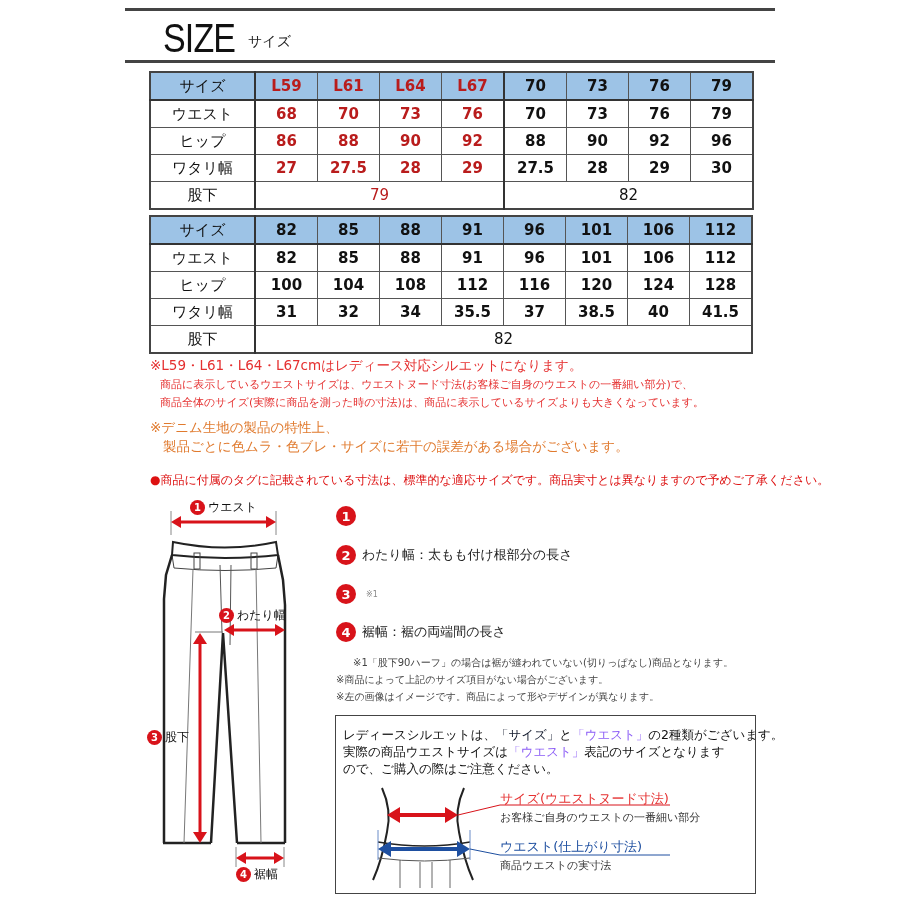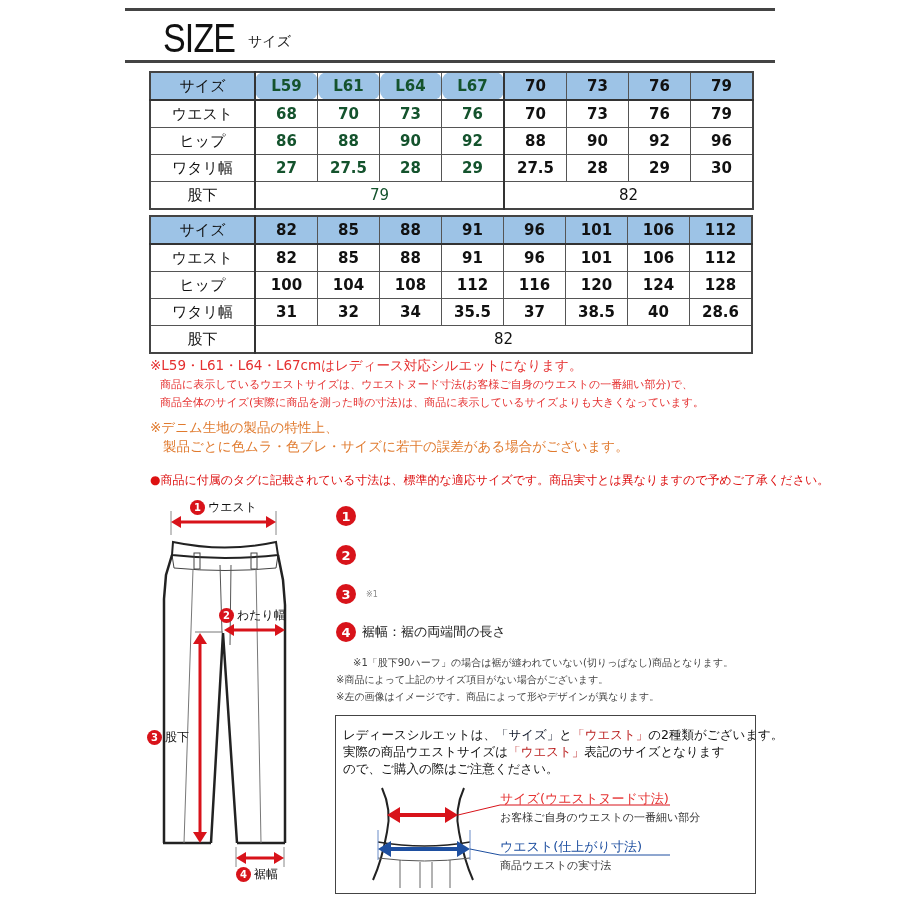--- a/index.html
+++ b/index.html
@@ -21,7 +21,7 @@
   table.size td.label { width: 103px; font-weight: normal; font-size: 15px; }
   table.size td.num { width: 61px; }
   table.size tr.head td { background: #9dc3e6; border-bottom: 2px solid #333; }
-  table.size td.red { color: #14532d; border-radius: 9px; }
+  table.size td.red { color: #b91c1c; }
   table.size td.divl { border-left: 2px solid #333; }
   table.size td.lab-r { border-right: 2px solid #333; }
   table.size { border: 2px solid #444; }

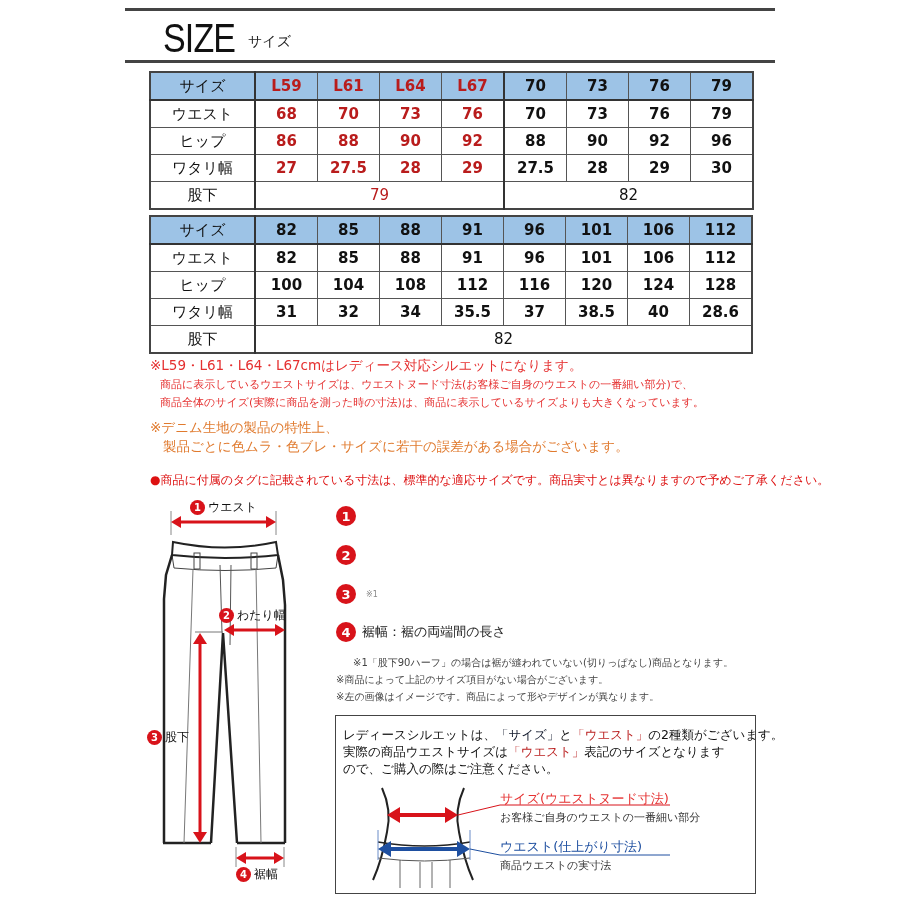--- a/index.html
+++ b/index.html
@@ -164,7 +164,7 @@
     <td class="num">37</td>
     <td class="num">38.5</td>
     <td class="num">40</td>
-    <td class="num">28.6</td>
+    <td class="num">41.5</td>
   </tr>
   <tr>
     <td class="label lab-r">股下</td>

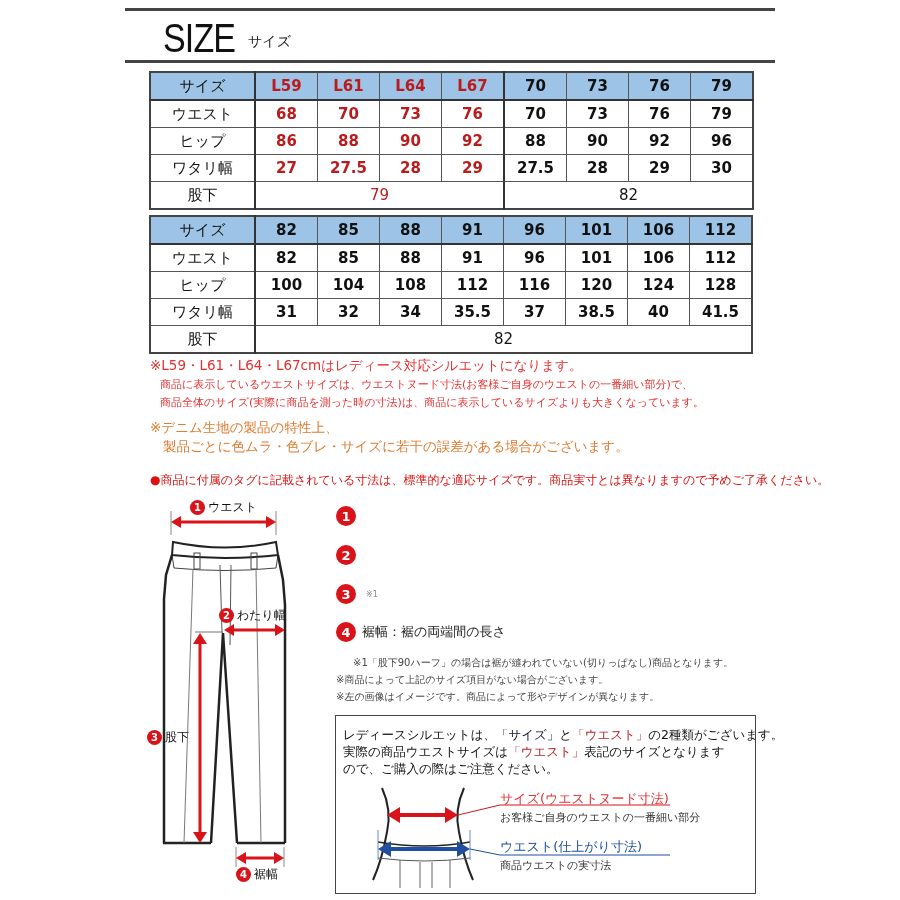--- a/index.html
+++ b/index.html
@@ -248,6 +248,7 @@
 </div>
 <div class="legend-item" style="top:545px;">
   <span class="badge">2</span>
+  <span>わたり幅：太もも付け根部分の長さ</span>
 </div>
 <div class="legend-item" style="top:584px;">
   <span class="badge">3</span>

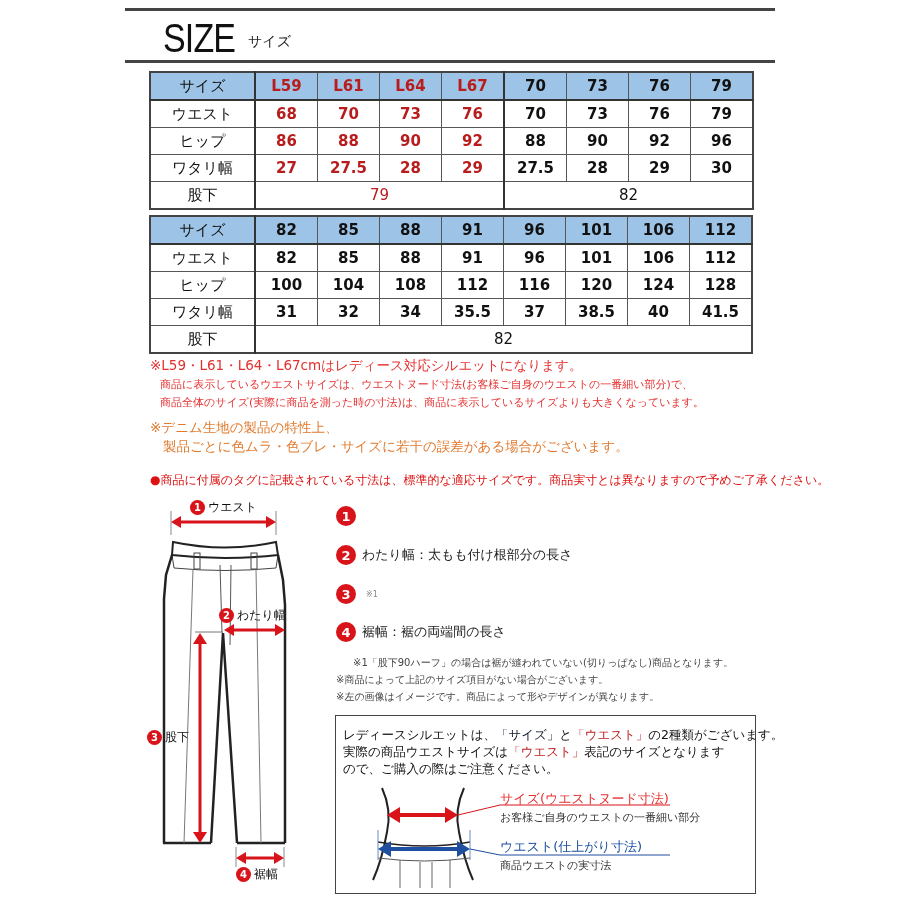--- a/index.html
+++ b/index.html
@@ -50,7 +50,7 @@
               border: 1.5px solid #444; }
   .info-text { position: absolute; left: 343px; font-size: 12.5px; color: #111; }
   .q-red { color: #0f172a; text-align: center; }
-  .q-blue { color: #b91c1c; }
+  .q-blue { color: #8b5cf6; }
   .lbl-red { position: absolute; left: 500px; top: 790px; font-size: 13px; color: #e53030; }
   .lbl-red-sub { position: absolute; left: 500px; top: 810px; font-size: 11px; color: #333; }
   .lbl-blue { position: absolute; left: 500px; top: 838px; font-size: 13px; color: #1e4fa0; }

